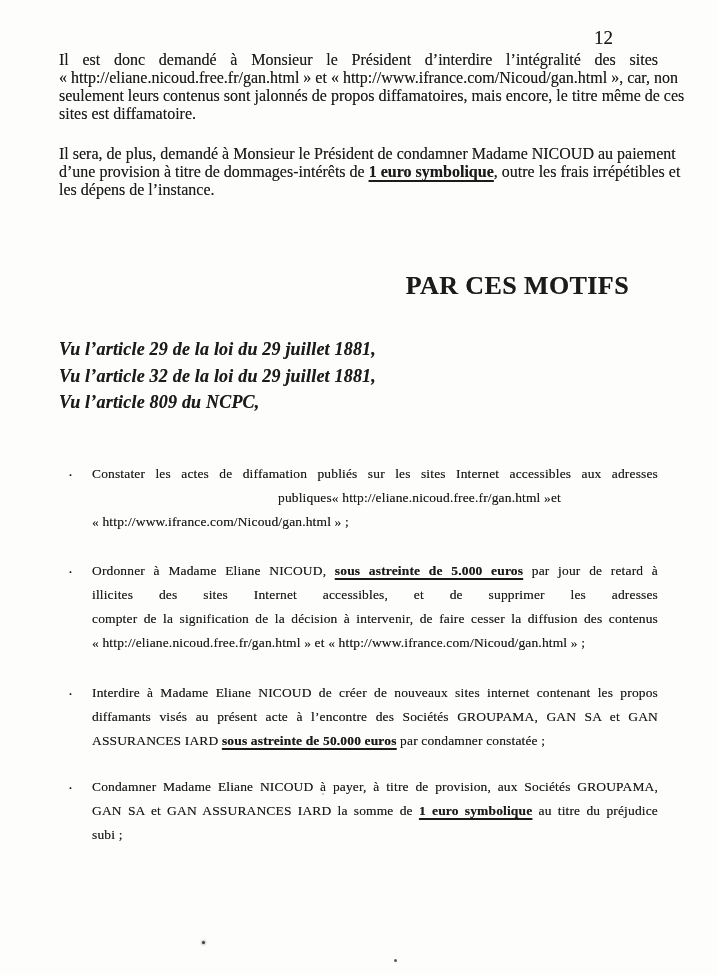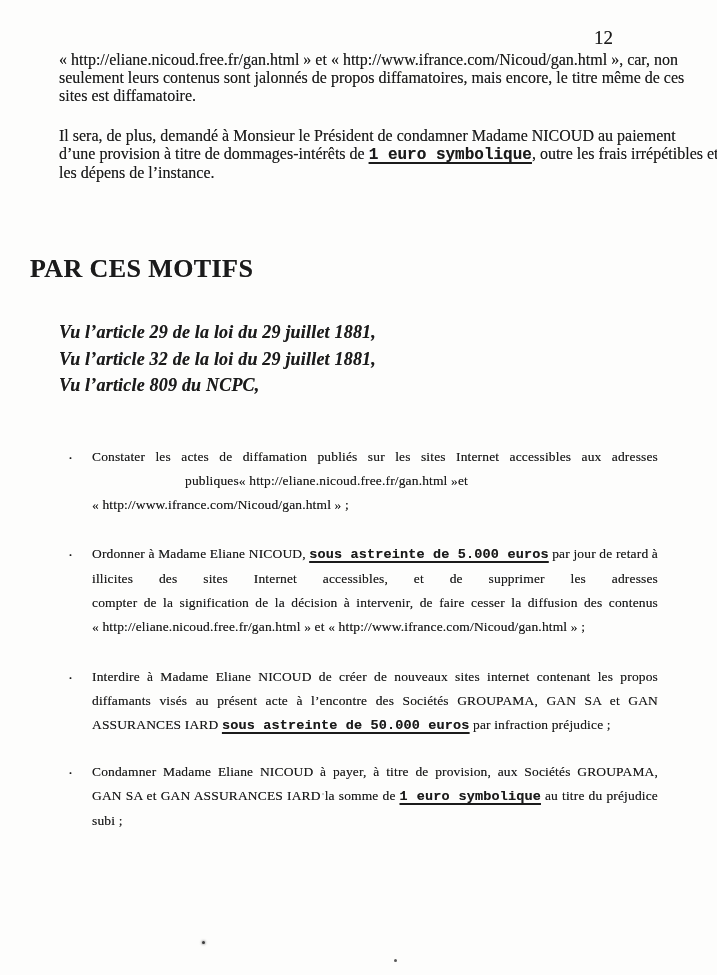--- a/index.html
+++ b/index.html
@@ -85,6 +85,7 @@
 
   <p class="para" id="p1">
     </p>
+    <div class="ln">Il est donc demandé à Monsieur le Président d’interdire l’intégralité des sites</div>
     <div class="ln">« http://eliane.nicoud.free.fr/gan.html » et « http://www.ifrance.com/Nicoud/gan.html », car, non</div>
     <div class="ln">seulement leurs contenus sont jalonnés de propos diffamatoires, mais encore, le titre même de ces</div>
     <div class="ln end">sites est diffamatoire.</div>

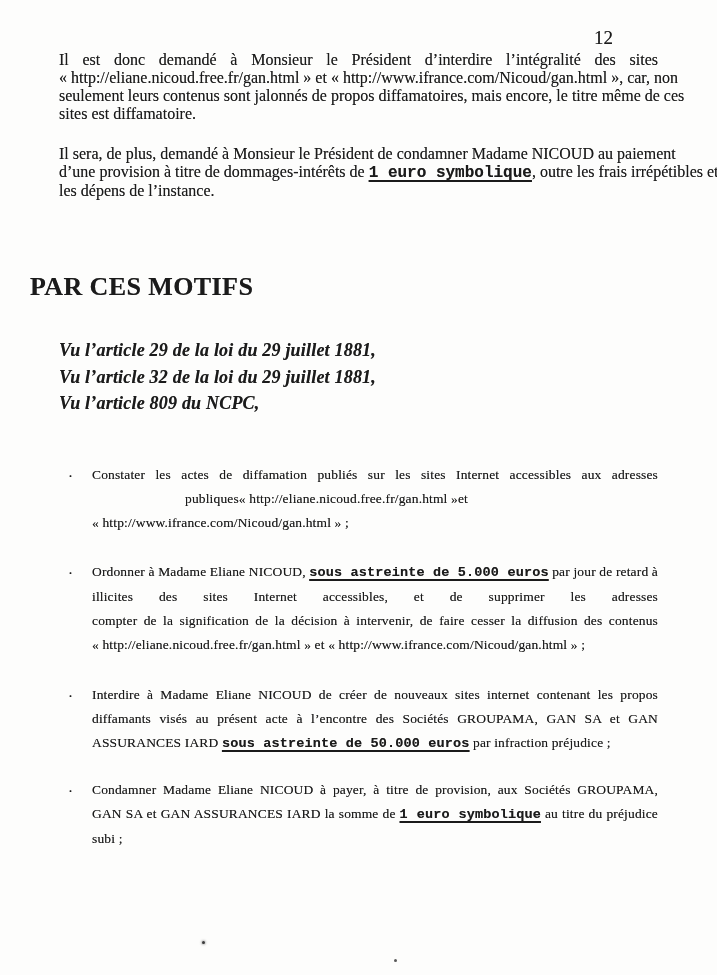--- a/index.html
+++ b/index.html
@@ -33,7 +33,6 @@
     text-decoration: underline;
     text-decoration-thickness: 1.6px;
     text-underline-offset: 2.5px;
-    font-family: Liberation Mono, monospace;
   }
   #p2 { margin-top: 22px; }
   .heading {

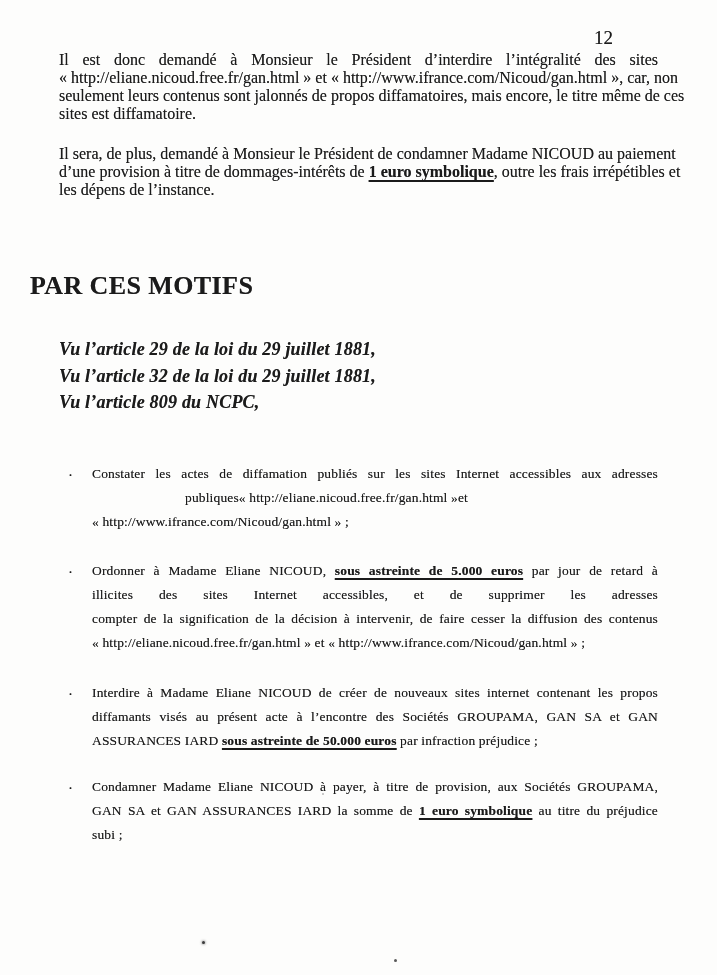--- a/index.html
+++ b/index.html
@@ -39,7 +39,7 @@
     margin: 72px 0 0 0;
     font-size: 26px; line-height: 30px;
     font-weight: bold;
-    text-align: left;
+    text-align: right;
     letter-spacing: 0.4px;
     transform: translateX(-29px);
   }

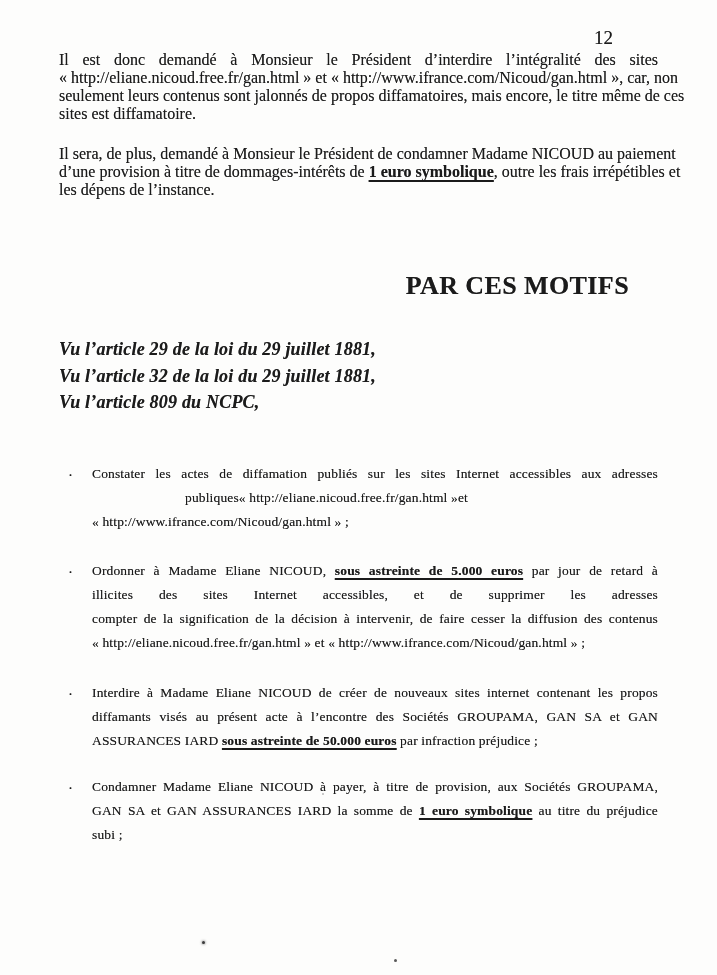--- a/index.html
+++ b/index.html
@@ -64,7 +64,7 @@
   .i3 { margin-top: 26px; }
   .i4 { margin-top: 22px; }
   .flexline {
-    display: flex; justify-content: center;
+    display: flex; justify-content: flex-end;
     padding-right: 97px;
     white-space: nowrap;
     line-height: 24px;

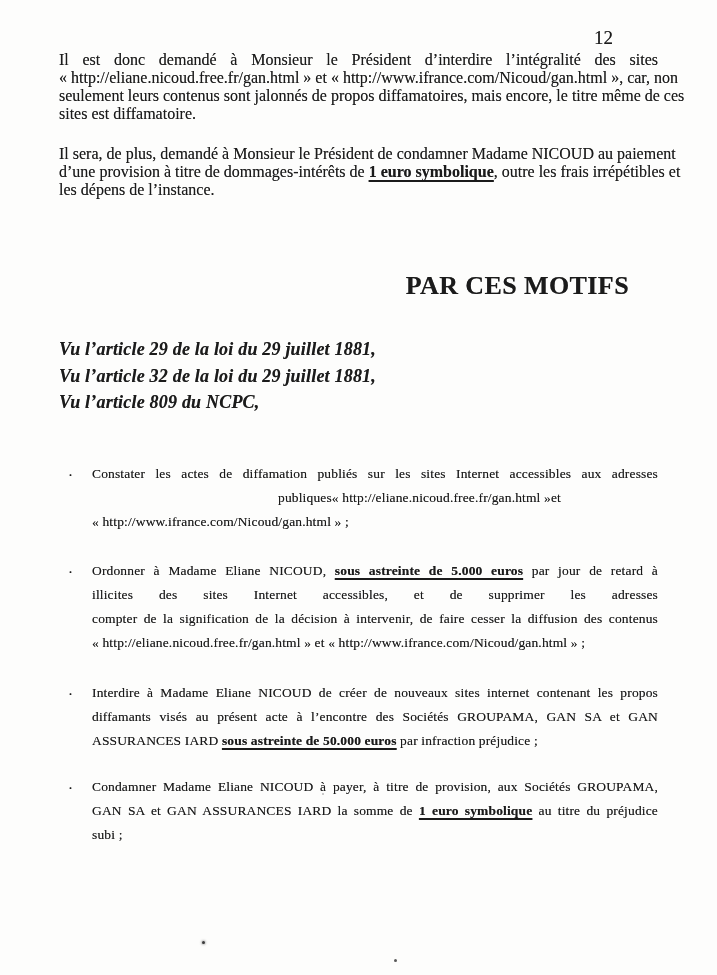--- a/index.html
+++ b/index.html
@@ -130,7 +130,7 @@
       <span class="marker">·</span>
       <div class="ln">Interdire à Madame Eliane NICOUD de créer de nouveaux sites internet contenant les propos</div>
       <div class="ln">diffamants visés au présent acte à l’encontre des Sociétés GROUPAMA, GAN SA et GAN</div>
-      <div class="ln end"><span>ASSURANCES IARD </span><span class="em">sous astreinte de 50.000 euros</span><span> par infraction préjudice ;</span></div>
+      <div class="ln end"><span>ASSURANCES IARD </span><span class="em">sous astreinte de 50.000 euros</span><span> par condamner constatée ;</span></div>
     </li>
 
     <li class="i4">

